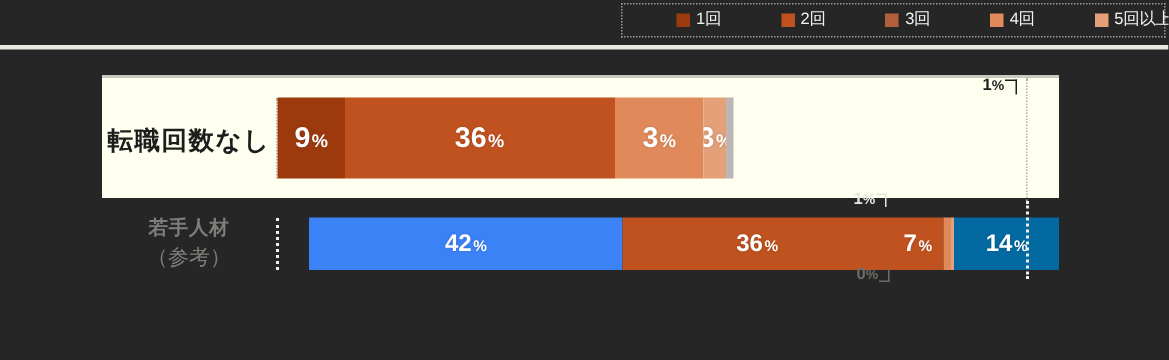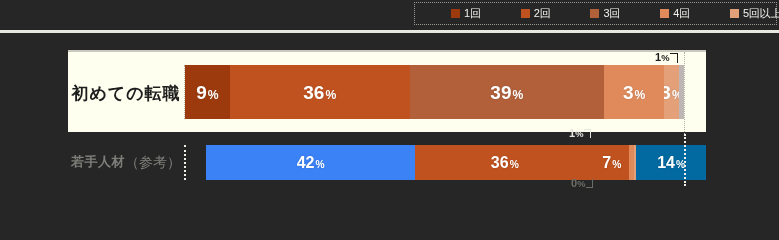--- a/index.html
+++ b/index.html
@@ -140,7 +140,7 @@
   </div>
 
 <div id="panel-midlevel">
-  <div class="row-label">初めての転職</div>
+  <div class="row-label">転職回数なし</div>
   <div id="bar-midlevel">
       <div class="seg" style="flex: 0 0 9%; background: rgb(156, 58, 13);">
         <span class="seg-text"><span>9</span><span class="pct">%</span></span>

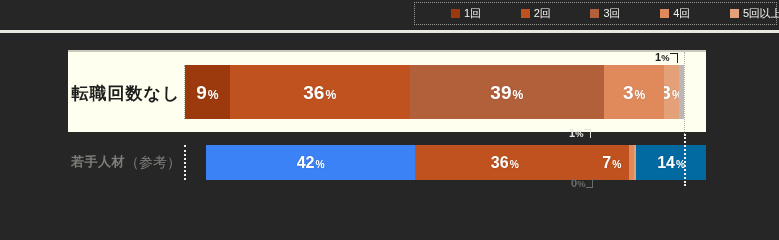--- a/index.html
+++ b/index.html
@@ -148,9 +148,6 @@
       <div class="seg" style="flex: 0 0 36%; background: rgb(192, 82, 31);">
         <span class="seg-text"><span>36</span><span class="pct">%</span></span>
       </div>
-      <div class="seg" style="flex: 0 0 39%; background: rgb(178, 96, 58);">
-        <span class="seg-text"><span>39</span><span class="pct">%</span></span>
-      </div>
       <div class="seg" style="flex: 0 0 12%; background: rgb(224, 138, 92);">
         <span class="seg-text"><span>3</span><span class="pct">%</span></span>
       </div>

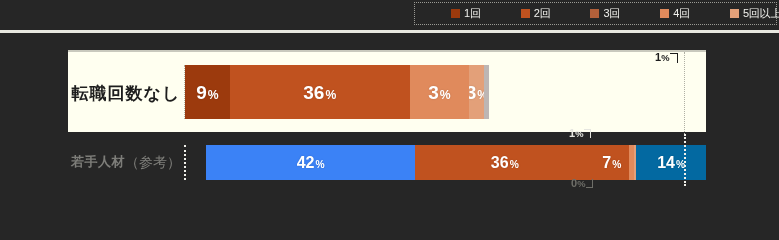--- a/index.html
+++ b/index.html
@@ -57,7 +57,7 @@
   }
   #panel-young .row-label {
     position: absolute; left: 0; top: 0; width: 116px; height: 44px;
-    display: flex; align-items: center; justify-content: center;
+    display: flex; flex-direction: column; align-items: center; justify-content: center;
     color: #8d8d88; opacity: .85;
   }
   #panel-young .row-label .main { font-size: 13px; font-weight: bold; letter-spacing: .5px; }

